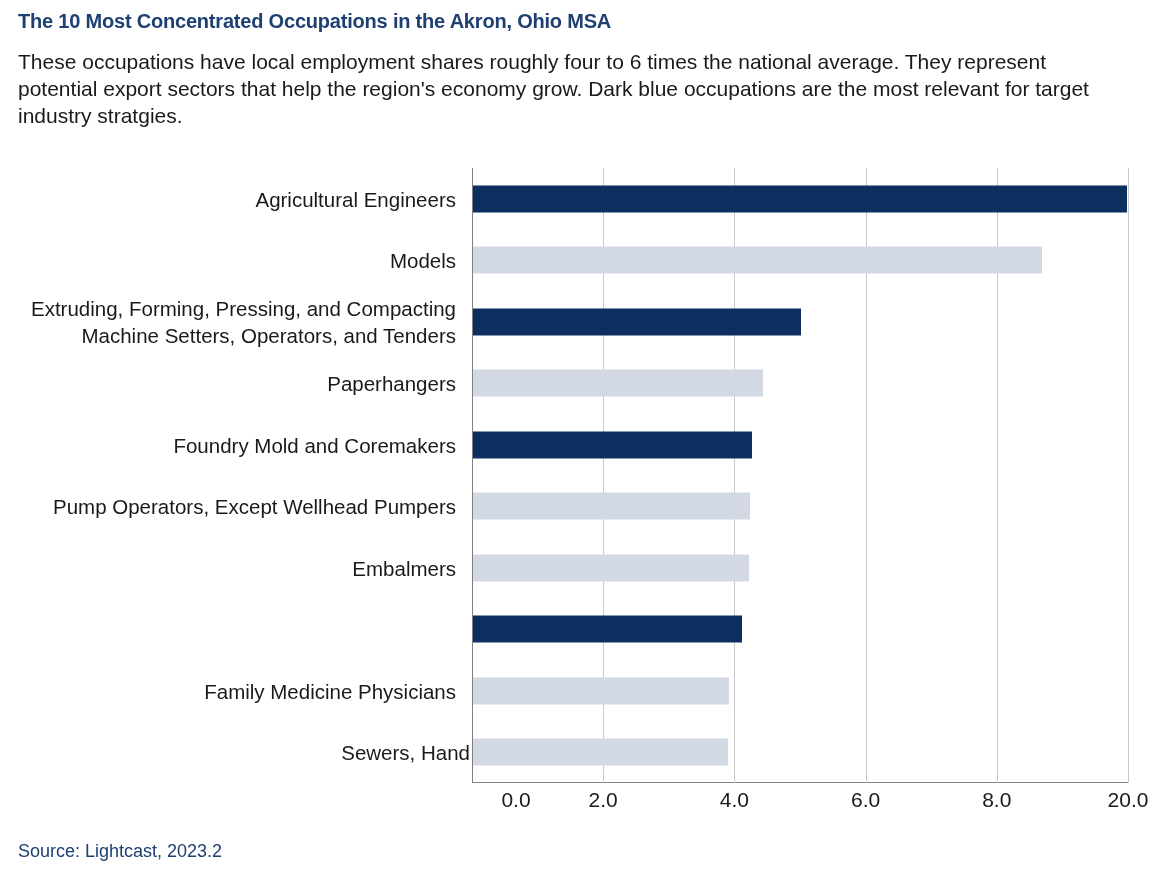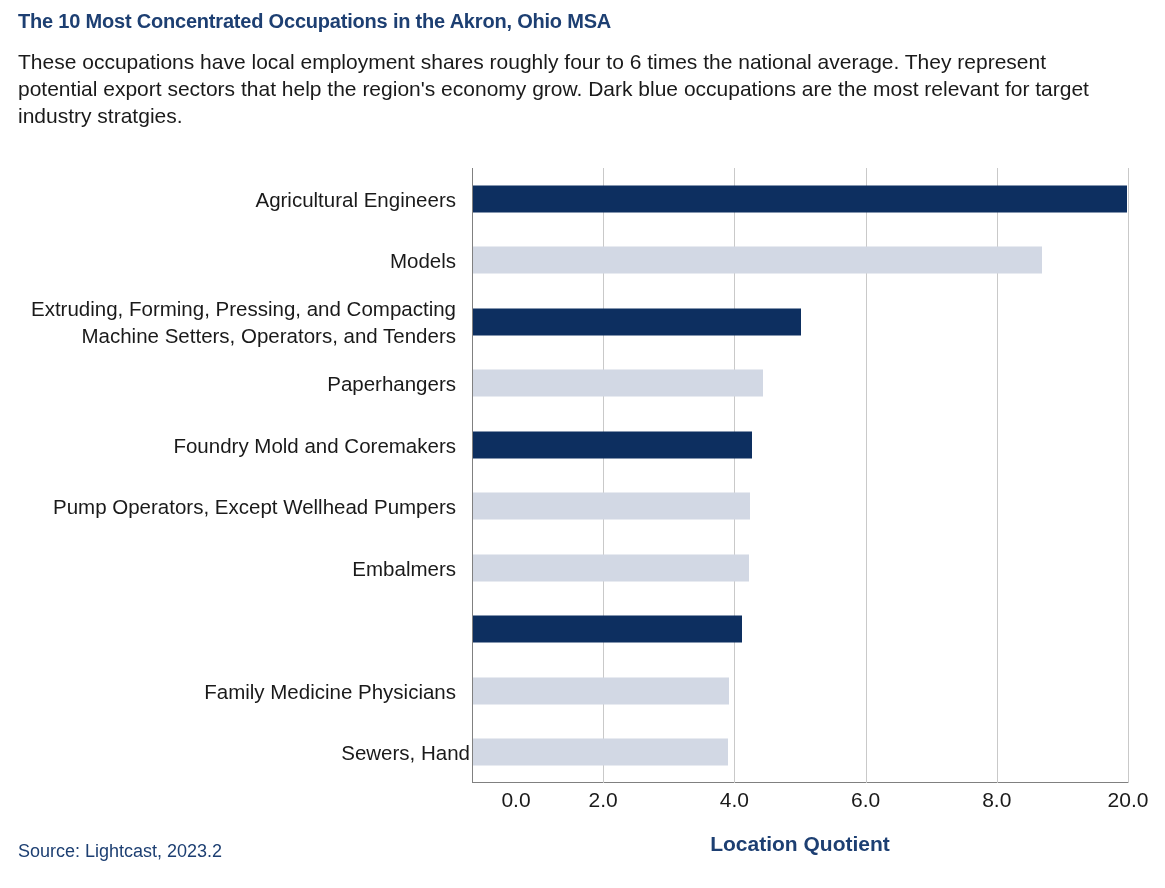--- a/index.html
+++ b/index.html
@@ -221,7 +221,6 @@
           <div class="bar" title="Sewers, Hand: 3.88" style="width: 254.528px; background: rgb(210, 216, 228);"></div>
         </div>
       </div>
-    <div id="xlabel">Location Quotient</div>
   <div class="xtick" style="left: 472px; margin-left: 44px;">0.0</div>
       <div class="xtick" style="left: 603.2px;">2.0</div>
       <div class="xtick" style="left: 734.4px;">4.0</div>

